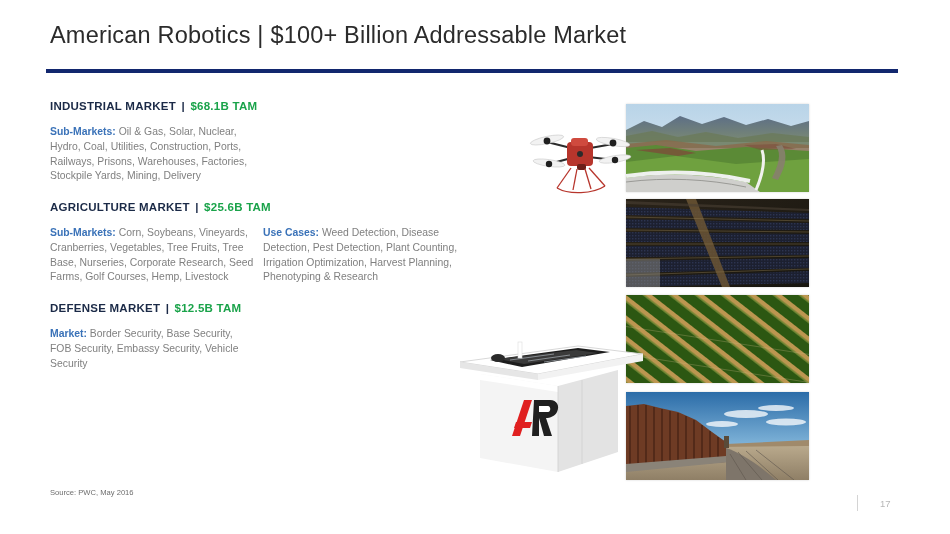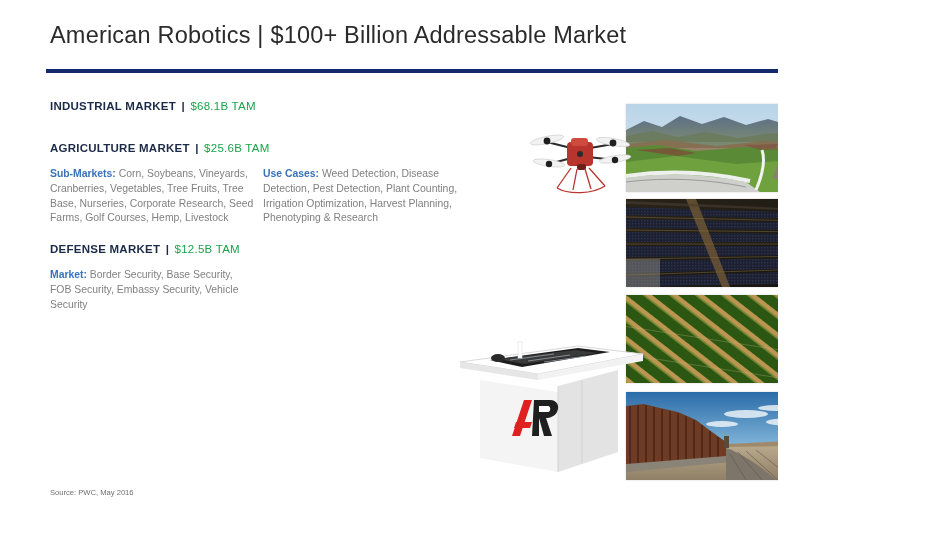--- a/index.html
+++ b/index.html
@@ -12,7 +12,7 @@
   }
   #slide {
     position: relative;
-    width: 778px;
+    width: 950px;
     height: 534px;
     background: #ffffff;
     overflow: hidden;

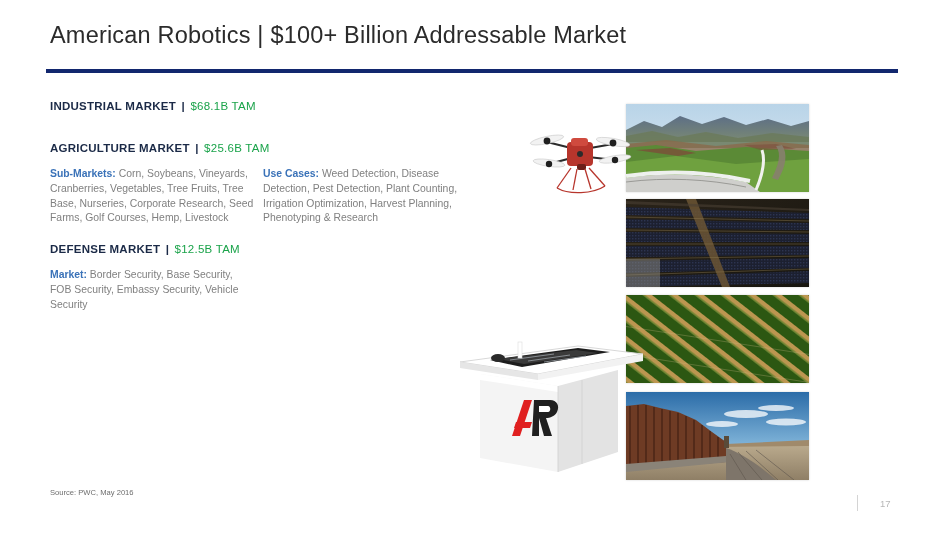--- a/index.html
+++ b/index.html
@@ -61,7 +61,7 @@
   }
   .market-heading .tam {
     color: #1aa34a;
-    font-weight: normal;
+    font-weight: bold;
   }
   .market-cols {
     display: flex;

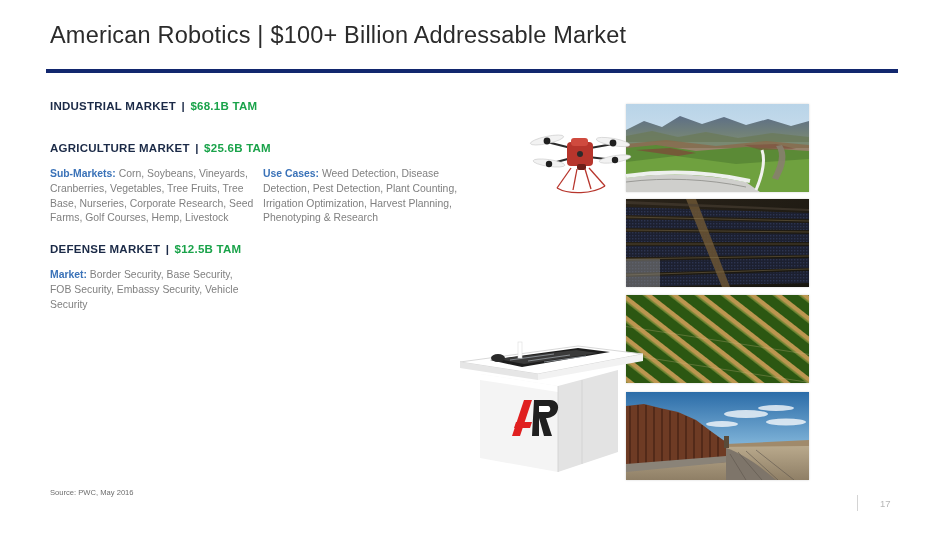--- a/index.html
+++ b/index.html
@@ -153,6 +153,9 @@
         <span class="tam">$68.1B TAM</span>
       </div>
       <div class="market-cols">
+        <div class="col-left body-text">
+          <span class="lbl">Sub-Markets:</span><span> Oil &amp; Gas, Solar, Nuclear, Hydro, Coal, Utilities, Construction, Ports, Railways, Prisons, Warehouses, Factories, Stockpile Yards, Mining, Delivery</span>
+        </div>
       </div>
     </div>
 

